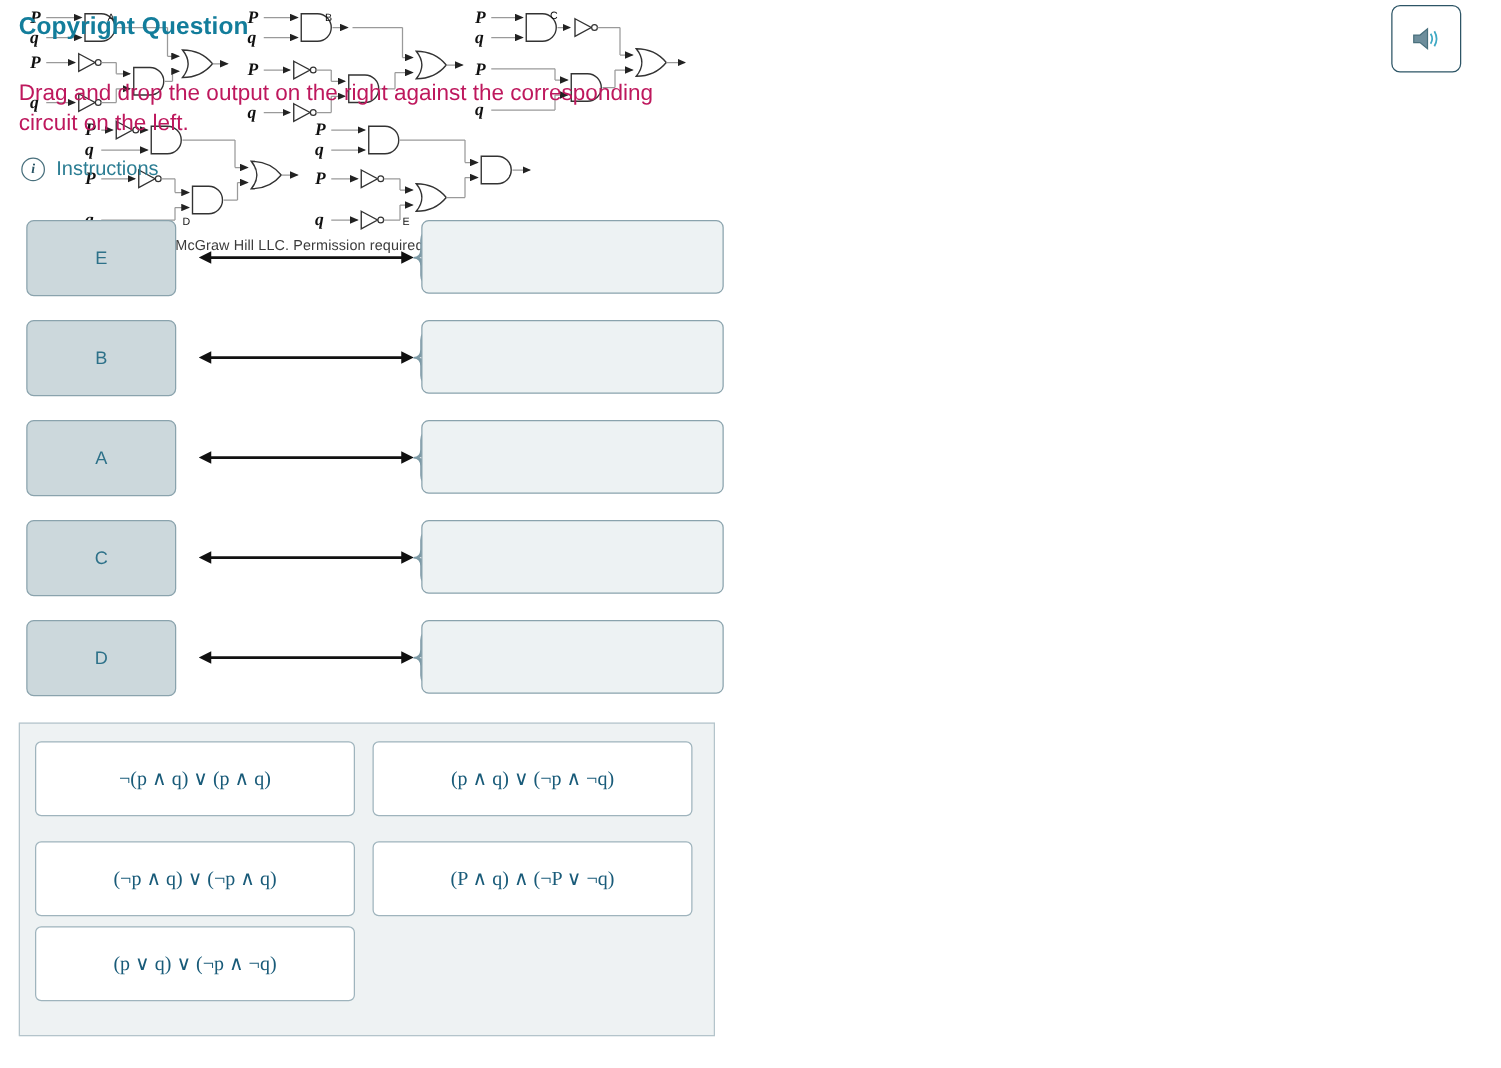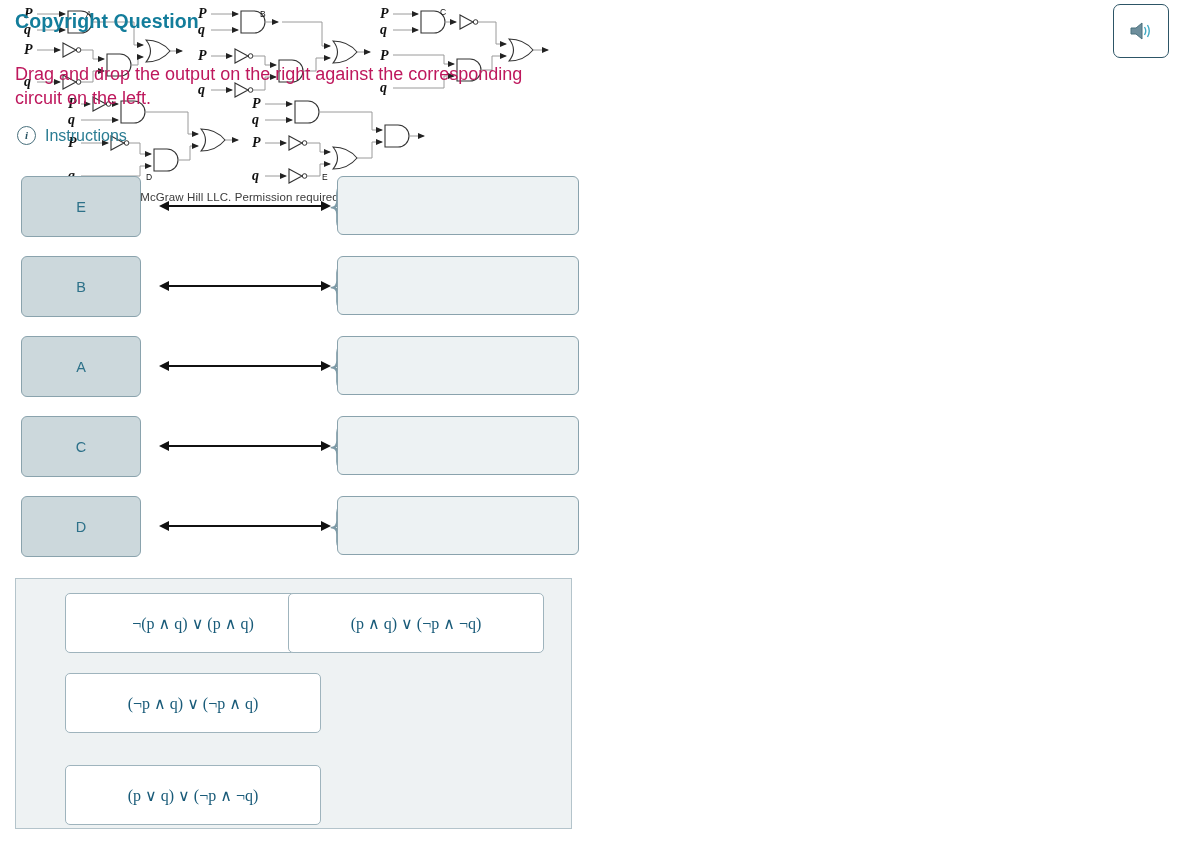--- a/index.html
+++ b/index.html
@@ -72,7 +72,7 @@
     font-family:"Liberation Serif", serif;font-size:16px;color:#195b79;
     cursor:move;white-space:nowrap;
   }
-  .option.col1{left:12px;margin-left:37px;}
+  .option.col1{left:12px;}
   .option.col2{left:272px;}
   .option.r1{top:14px;}
   .option.r2{top:94px;}

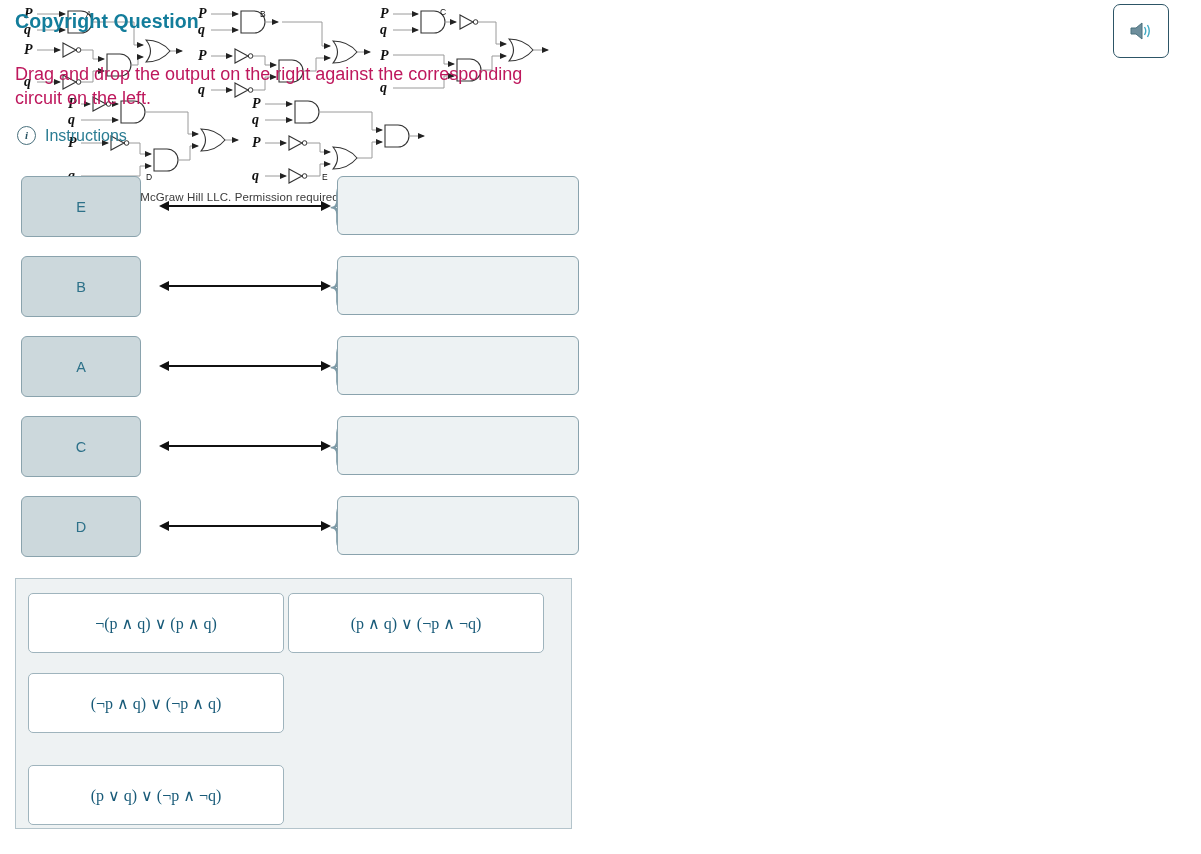--- a/index.html
+++ b/index.html
@@ -73,7 +73,7 @@
     cursor:move;white-space:nowrap;
   }
   .option.col1{left:12px;}
-  .option.col2{left:272px;}
+  .option.col2{left:282px;}
   .option.r1{top:14px;}
   .option.r2{top:94px;}
   .option.r3{top:186px;}

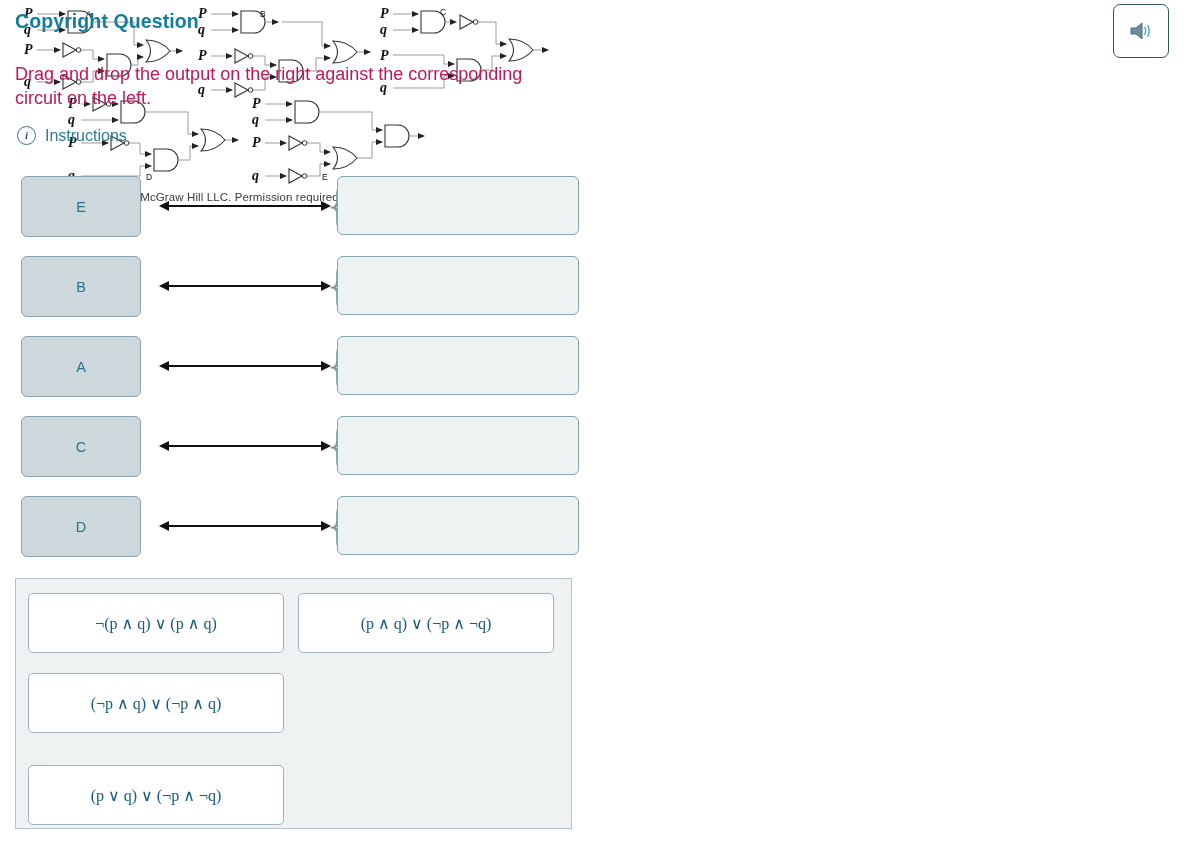--- a/index.html
+++ b/index.html
@@ -324,6 +324,7 @@
   <div class="option col1 r1">¬(p ∧ q) ∨ (p ∧ q)</div>
   <div class="option col2 r1">(p ∧ q) ∨ (¬p ∧ ¬q)</div>
   <div class="option col1 r2">(¬p ∧ q) ∨ (¬p ∧ q)</div>
+  <div class="option col2 r2">(P ∧ q) ∧ (¬P ∨ ¬q)</div>
   <div class="option col1 r3">(p ∨ q) ∨ (¬p ∧ ¬q)</div>
 </div>
 

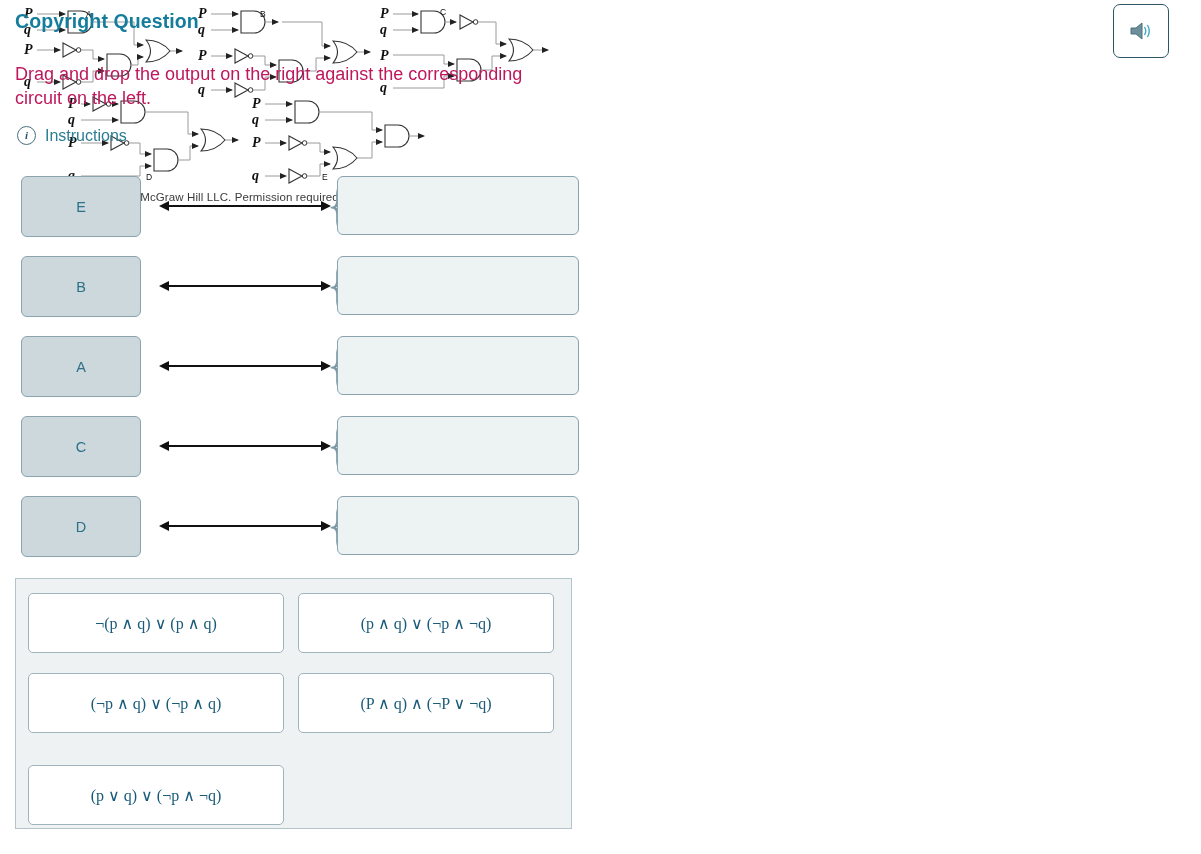--- a/index.html
+++ b/index.html
@@ -76,7 +76,7 @@
   .option.col2{left:282px;}
   .option.r1{top:14px;}
   .option.r2{top:94px;}
-  .option.r3{top:186px;}
+  .option.r3{top:162px;}
 </style>
 </head>
 <body>

